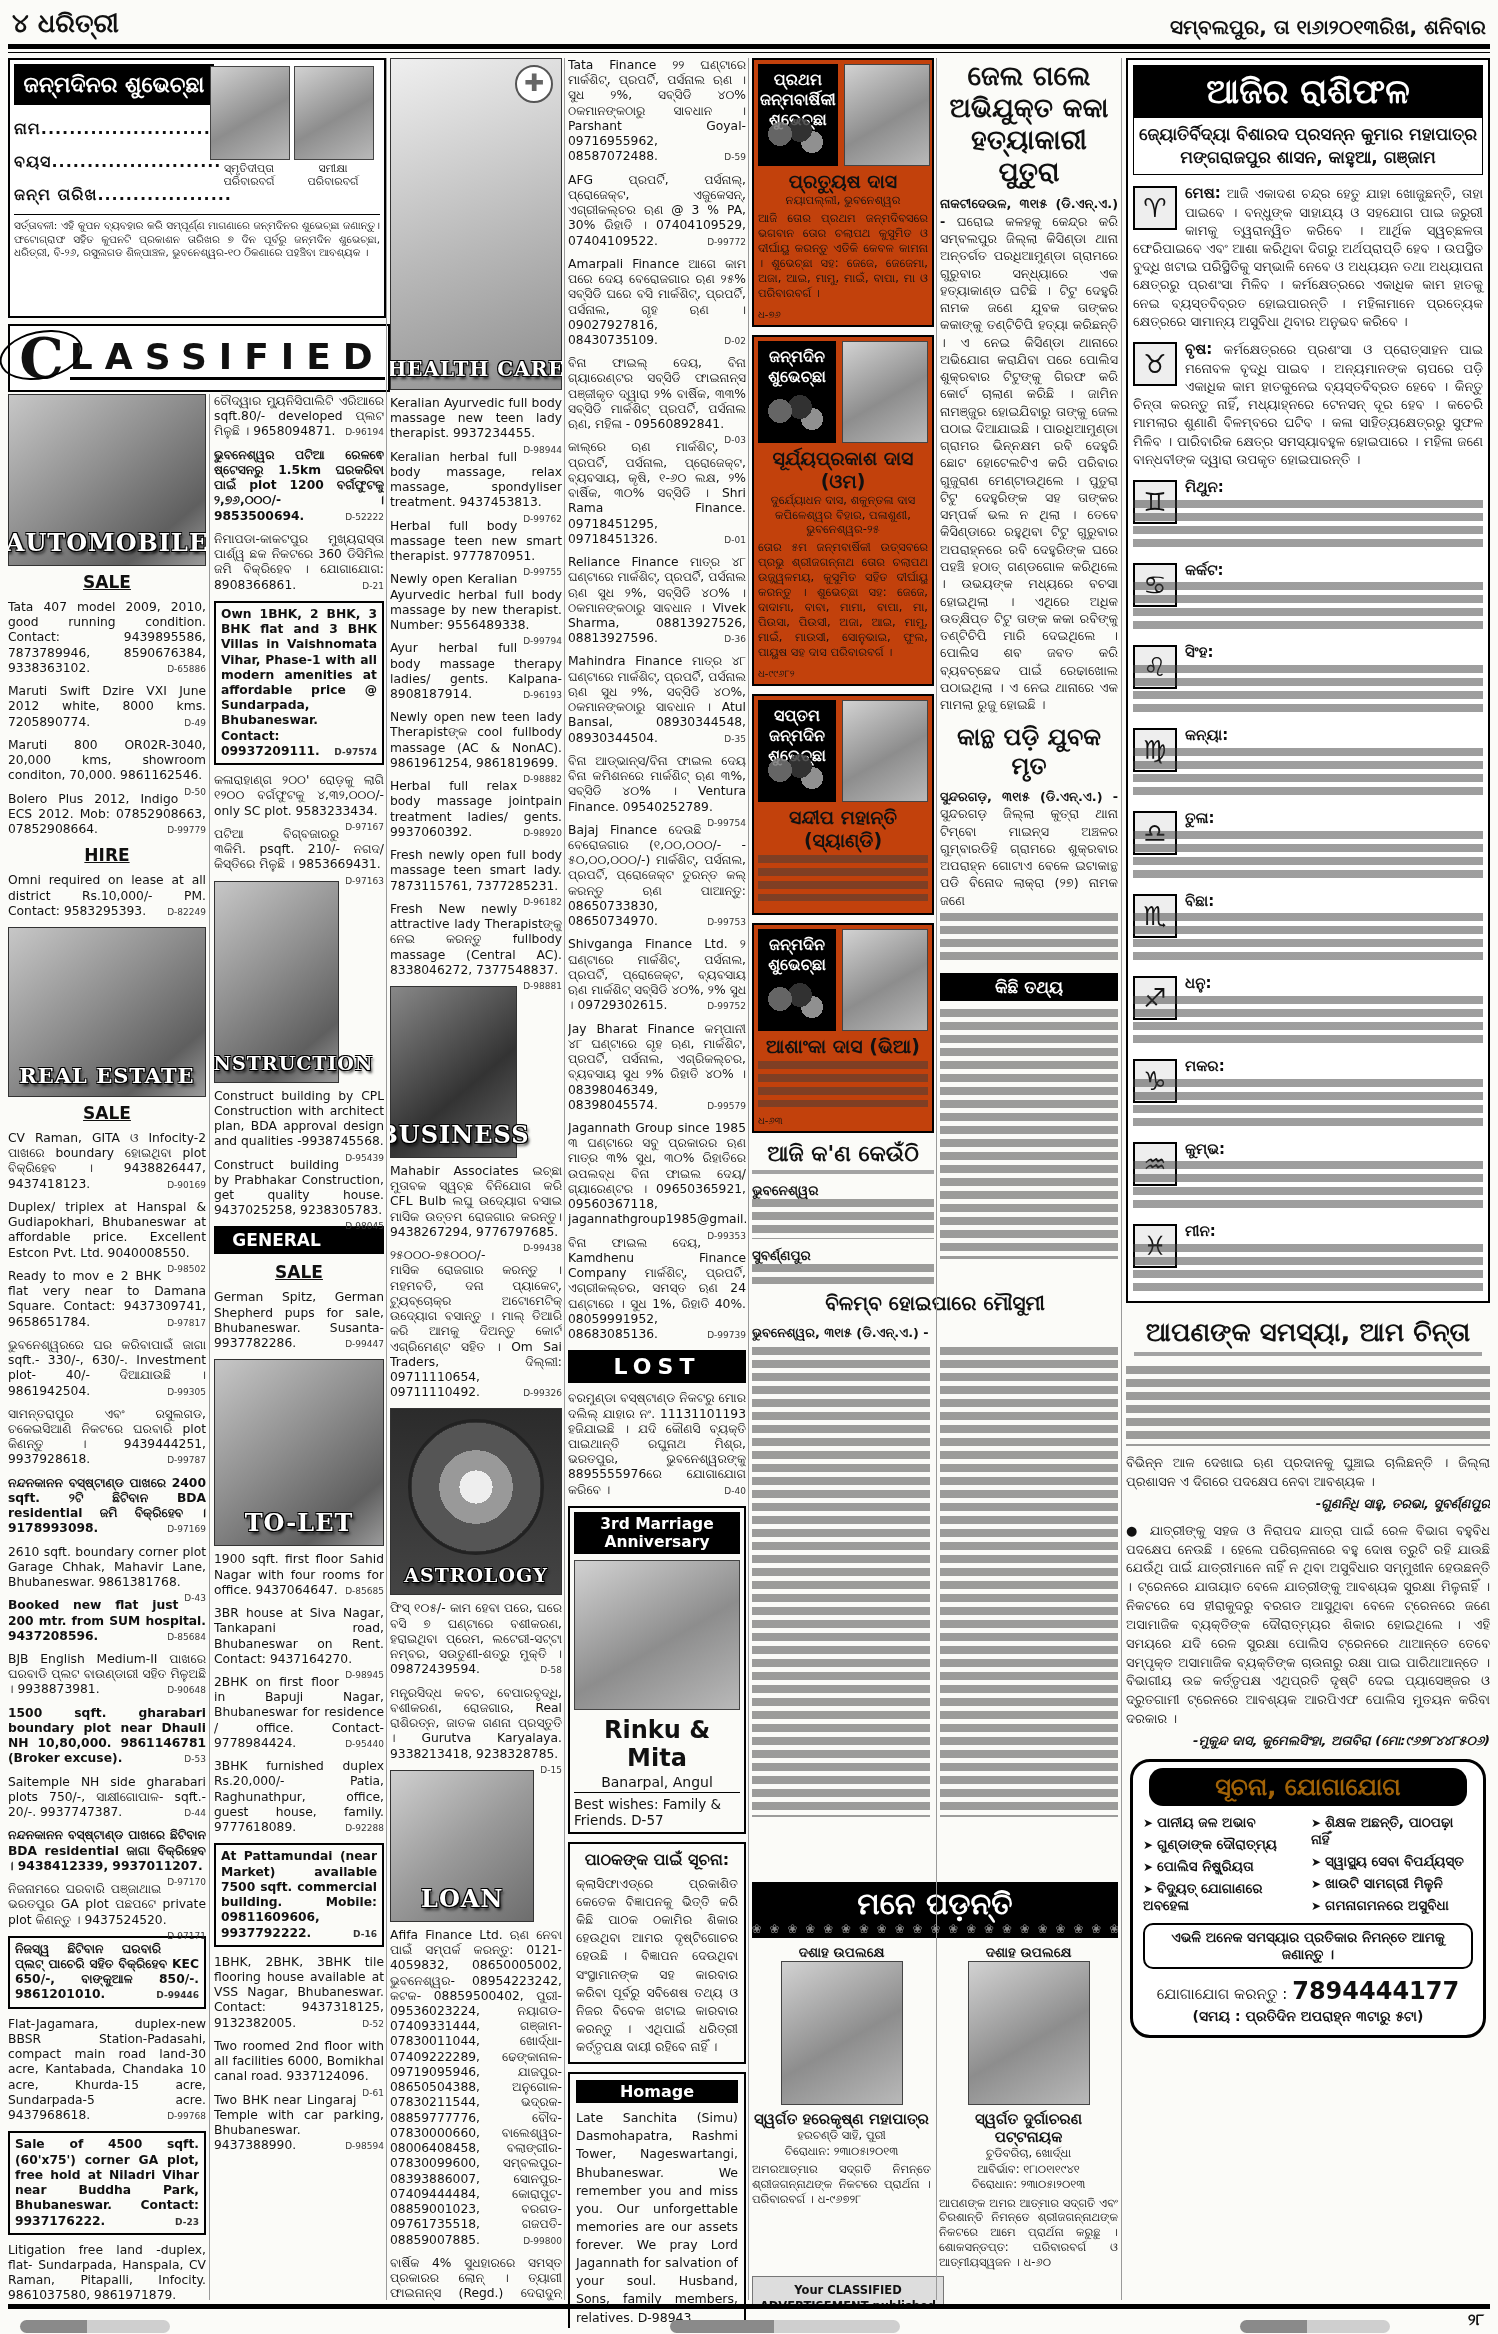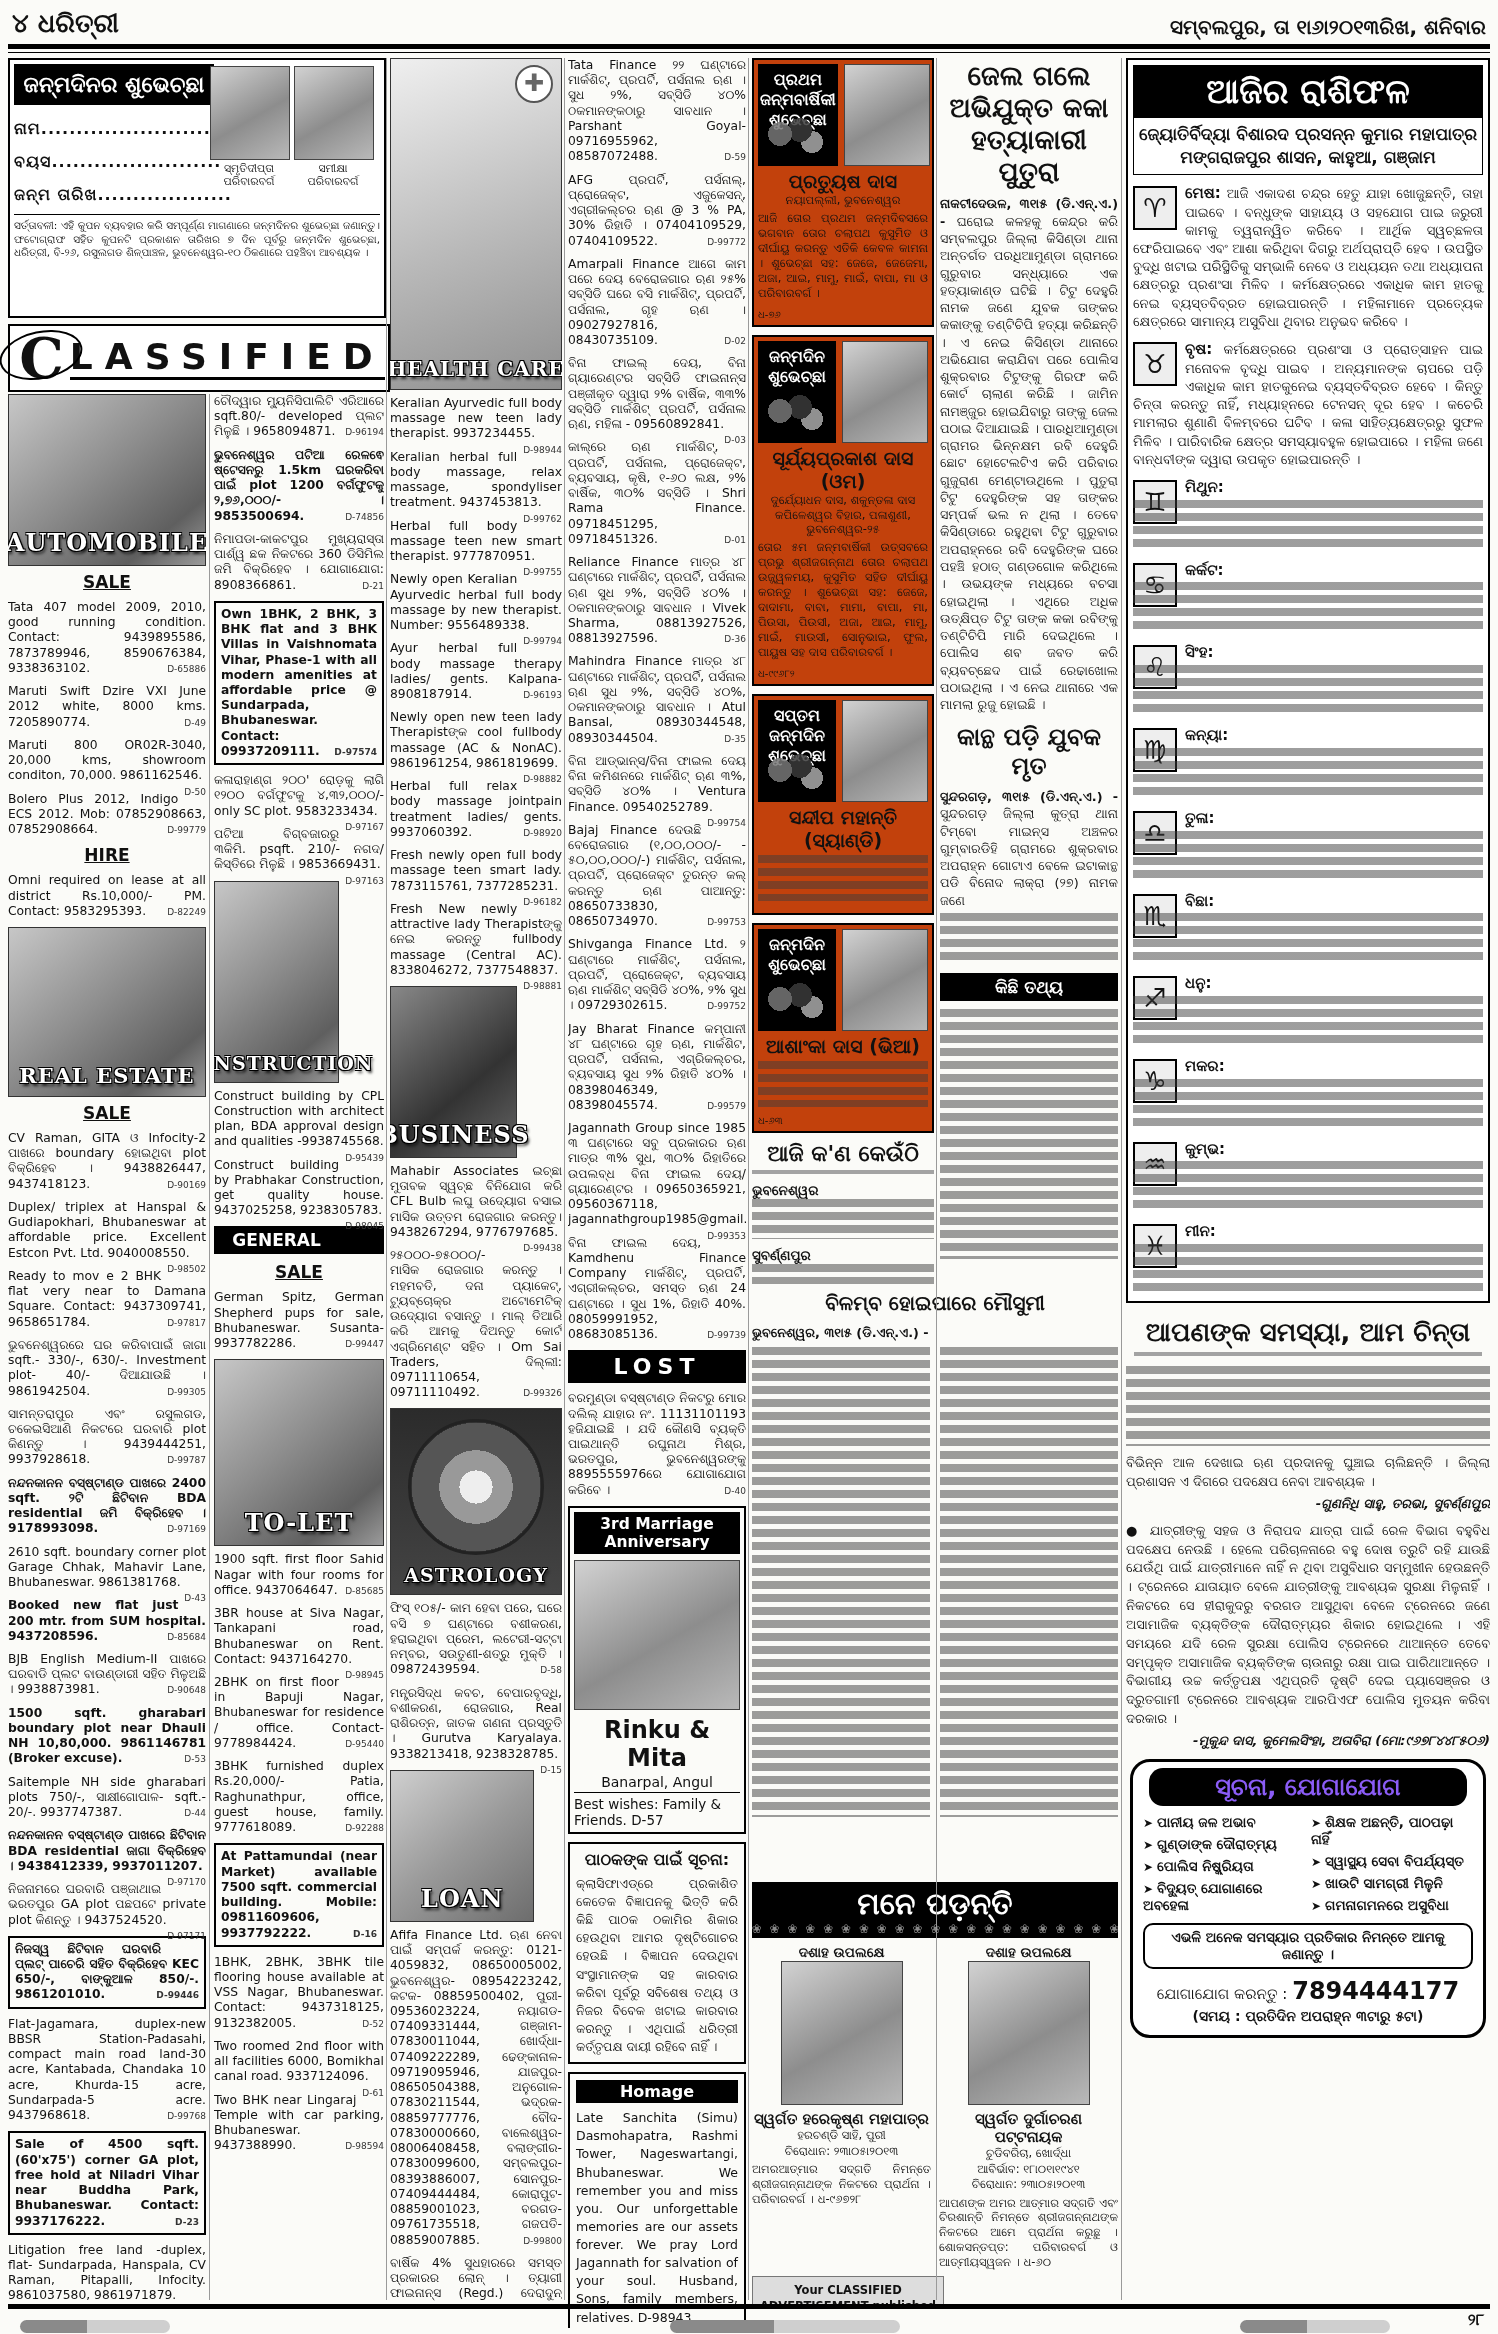--- a/index.html
+++ b/index.html
@@ -276,7 +276,7 @@
       </div>
         <div class="ad">
         <span class="adtext bold-ad">ଭୁବନେଶ୍ୱର ପଟିଆ ରେଳଵେ ଷ୍ଟେସନରୁ 1.5km ଘରକରିବା ପାଇଁ plot 1200 ବର୍ଗଫୁଟକୁ ୨,୭୬,୦୦୦/- । 9853500694.</span>
-        <span class="did">D-74856</span>
+        <span class="did">D-52222</span>
       </div>
         <div class="ad">
         <span class="adtext">ନିମାପଡା-କାକଟପୁର ମୁଖ୍ୟରାସ୍ତା ପାର୍ଶ୍ୱ ଛକ ନିକଟରେ 360 ଡିସିମିଲ ଜମି ବିକ୍ରିହେବ । ଯୋଗାଯୋଗ: 8908366861.</span>

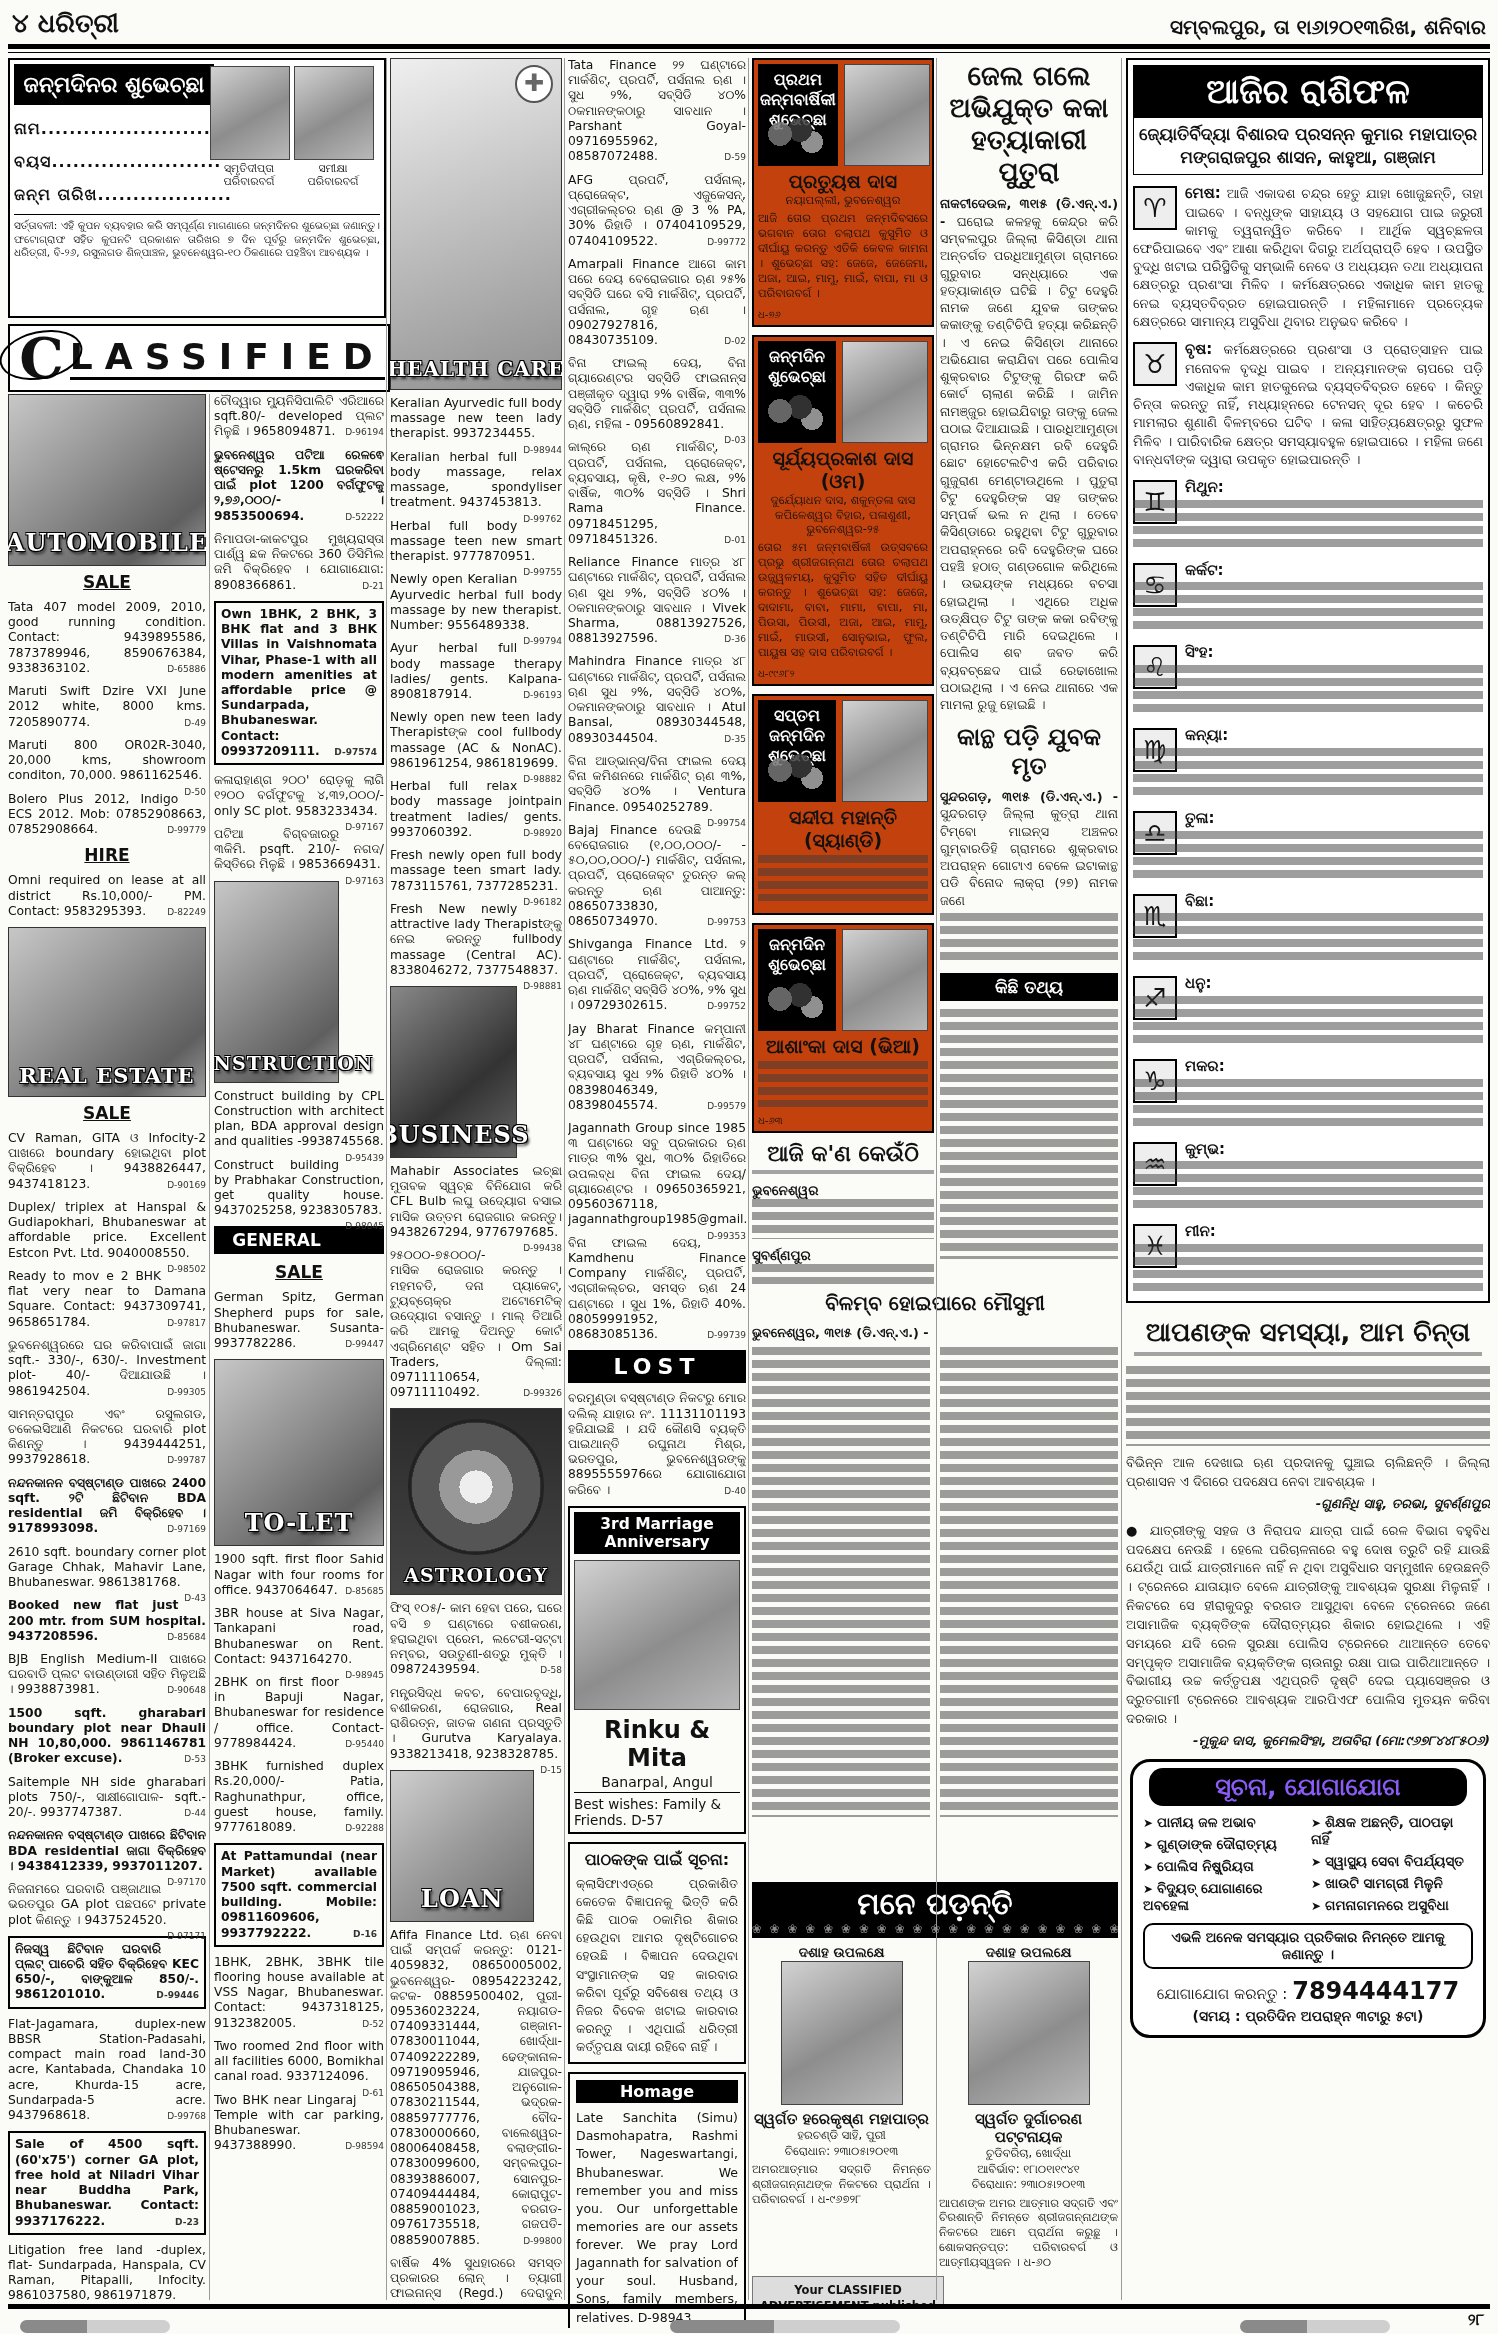--- a/index.html
+++ b/index.html
@@ -106,7 +106,7 @@
   .sig{text-align:right;font-weight:bold;font-style:italic;font-size:13px;margin:4px 0 10px;}
   
   #suchana{border:3px solid #000;border-radius:20px;padding:8px 10px 10px;margin:10px 4px 0;position:relative;background:#fff;}
-  .su-title{background:#000;color:#8b5cf6;border-radius:14px;text-align:center;font-weight:bold;font-size:24px;padding:5px 0;margin:-2px 6px 8px;}
+  .su-title{background:#000;color:#a16207;border-radius:14px;text-align:center;font-weight:bold;font-size:24px;padding:5px 0;margin:-2px 6px 8px;}
   .su-cols{display:flex;gap:6px;}
   .su-col{flex:1;}
   .su-item{font-size:13.5px;font-weight:bold;margin-bottom:5px;}

